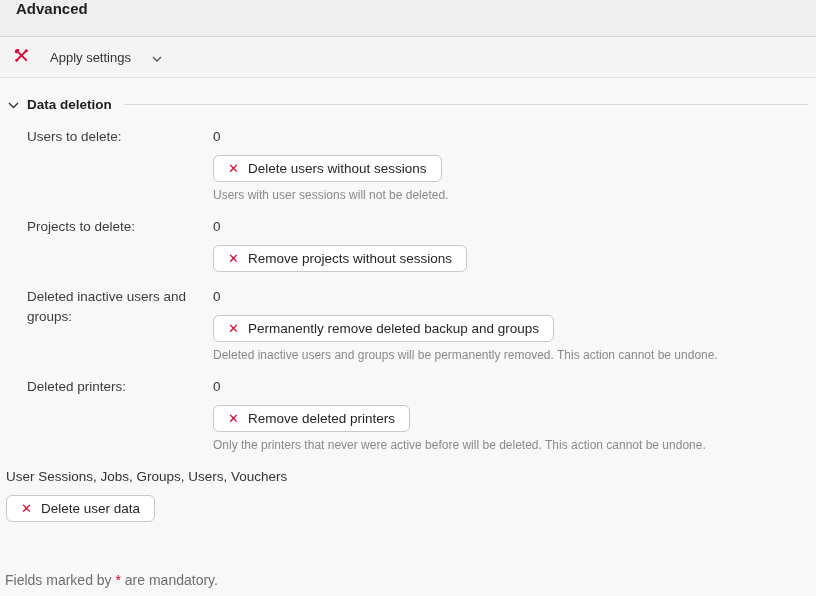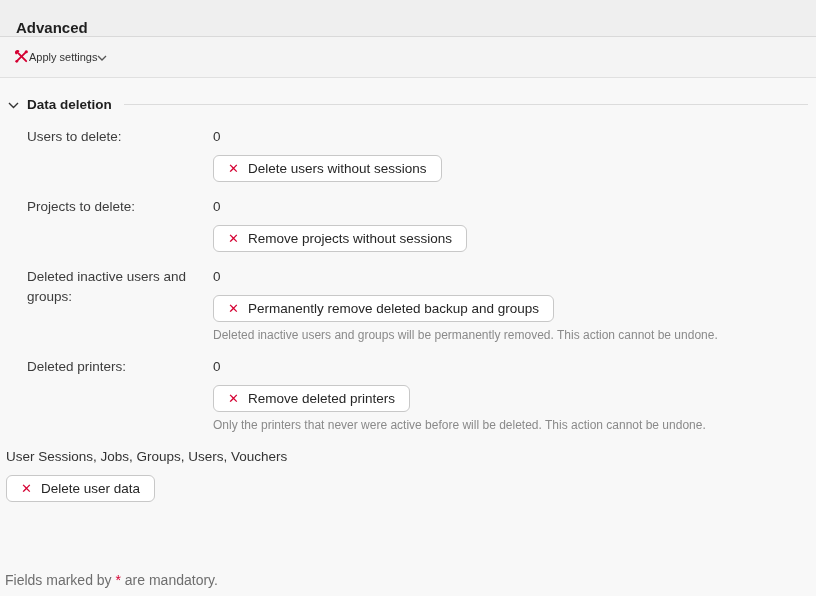--- a/index.html
+++ b/index.html
@@ -17,7 +17,7 @@
     background:#efefef;
     border-bottom:1px solid #d9d9d9;
     display:flex;
-    align-items:flex-end;
+    align-items:flex-start;
     padding:0 16px;
     flex-shrink:0;
   }

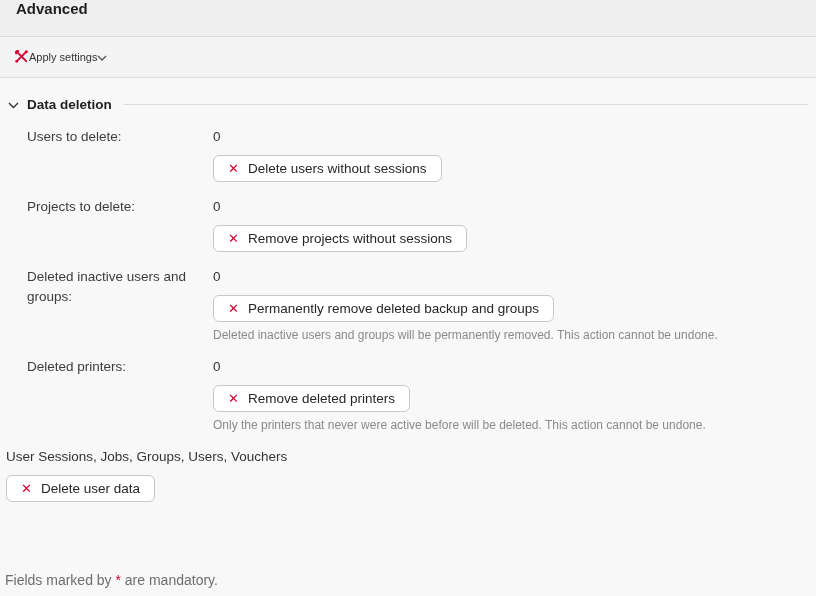--- a/index.html
+++ b/index.html
@@ -38,11 +38,11 @@
   .toolbar-btn {
     display:inline-flex;
     align-items:center;
-    gap:0;
+    gap:21px;
     background:transparent;
     border:none;
     font-family:inherit;
-    font-size:11px;
+    font-size:13px;
     color:#333;
     cursor:pointer;
     padding:4px 5px;

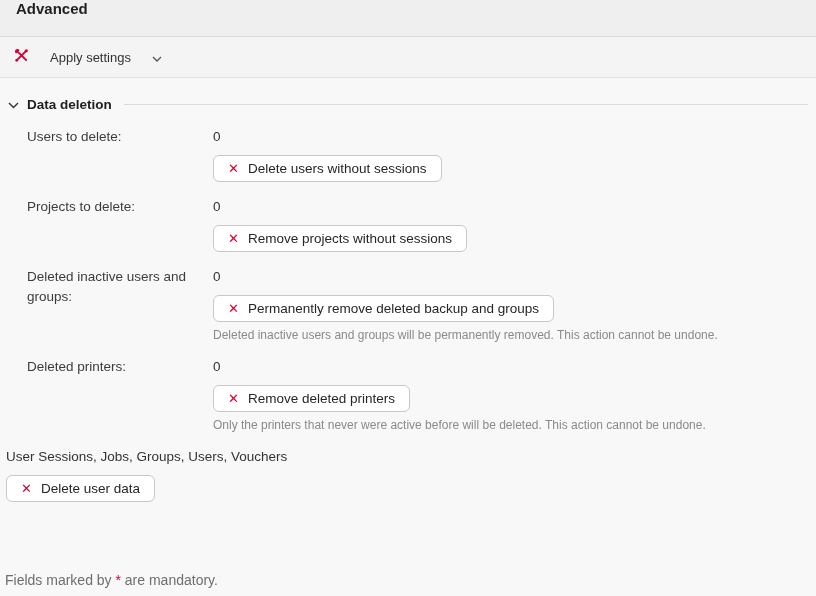--- a/index.html
+++ b/index.html
@@ -176,6 +176,7 @@
         <span class="x-glyph">✕</span>
         <span>Delete users without sessions</span>
       </button>
+      <div class="help-text">Users with user sessions will not be deleted.</div>
     </div>
   </div>
 

